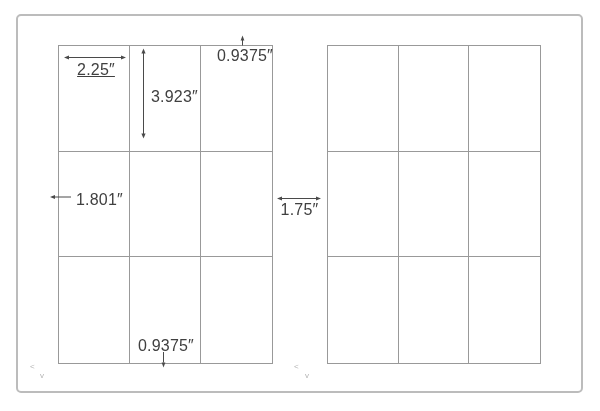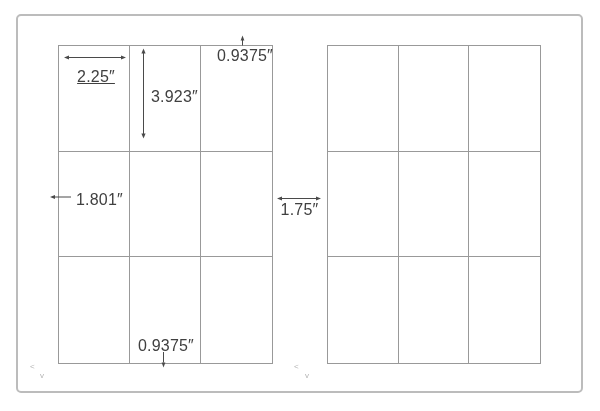--- a/index.html
+++ b/index.html
@@ -124,7 +124,7 @@
     </g>
   </svg>
 
-  <div class="dim-label dim-center" style="left:66px;top:68px;width:60px;text-decoration:underline;">2.25″</div>
+  <div class="dim-label dim-center" style="left:66px;top:61px;width:60px;text-decoration:underline;">2.25″</div>
 
   <div class="dim-label" style="left:151px;top:88px;">3.923″</div>
 

